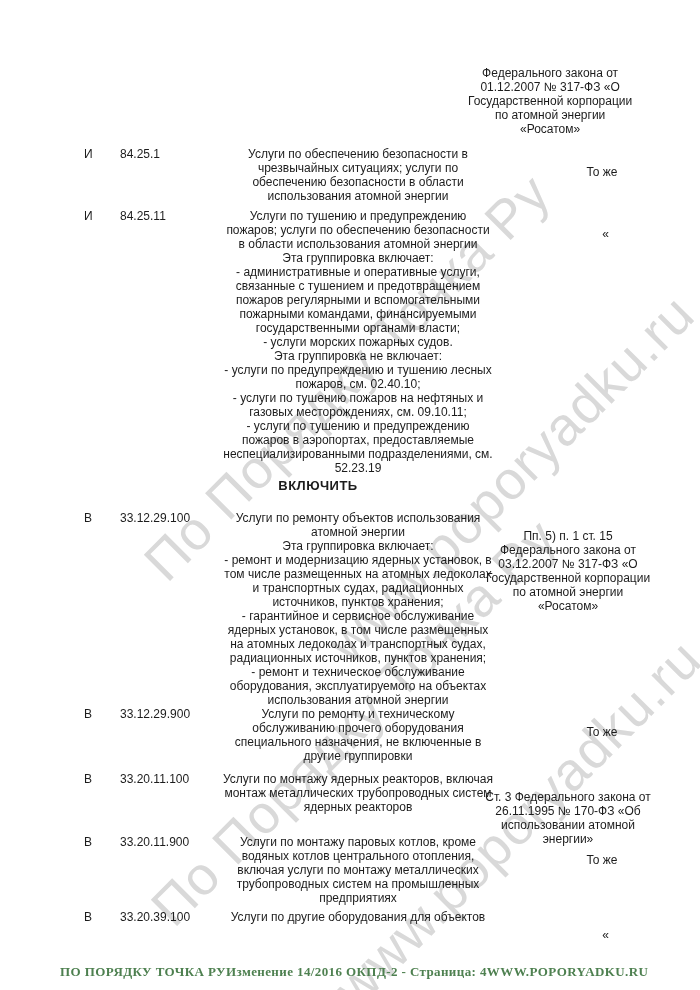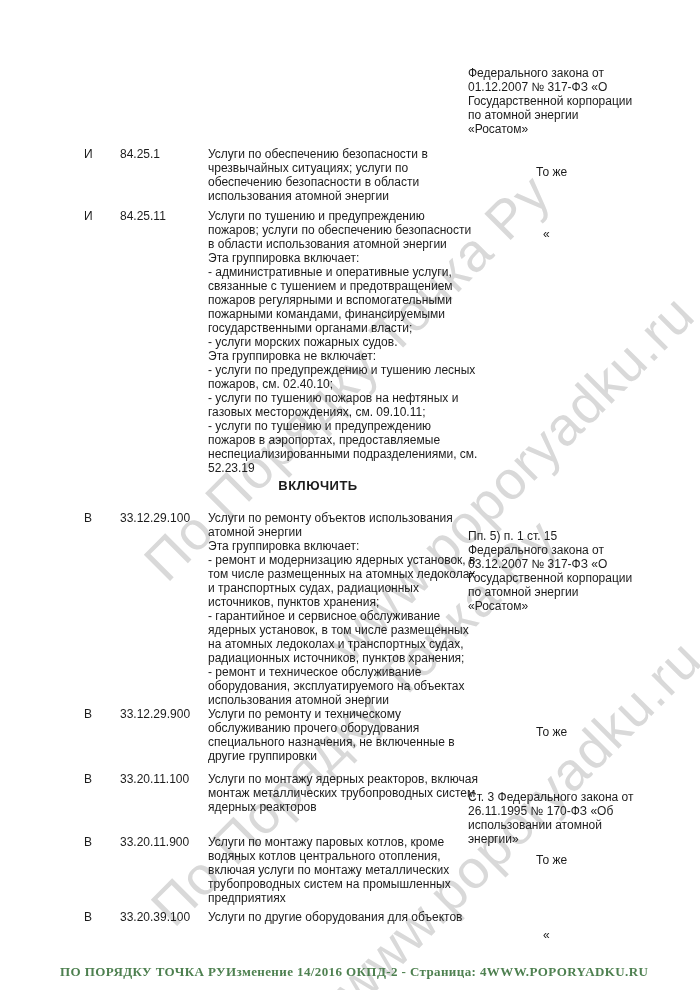--- a/index.html
+++ b/index.html
@@ -29,7 +29,7 @@
   .wm-tile-2 { left: 65px;  top: 820px; }
   .wm .wm-l2 { margin-top: 25px; margin-left: 72px; }
   
-  .pre { white-space: pre; }
+  .pre { white-space: pre; text-align: center; }
   .ref-note {
     position: absolute;
     left: 468px; top: 66px;

